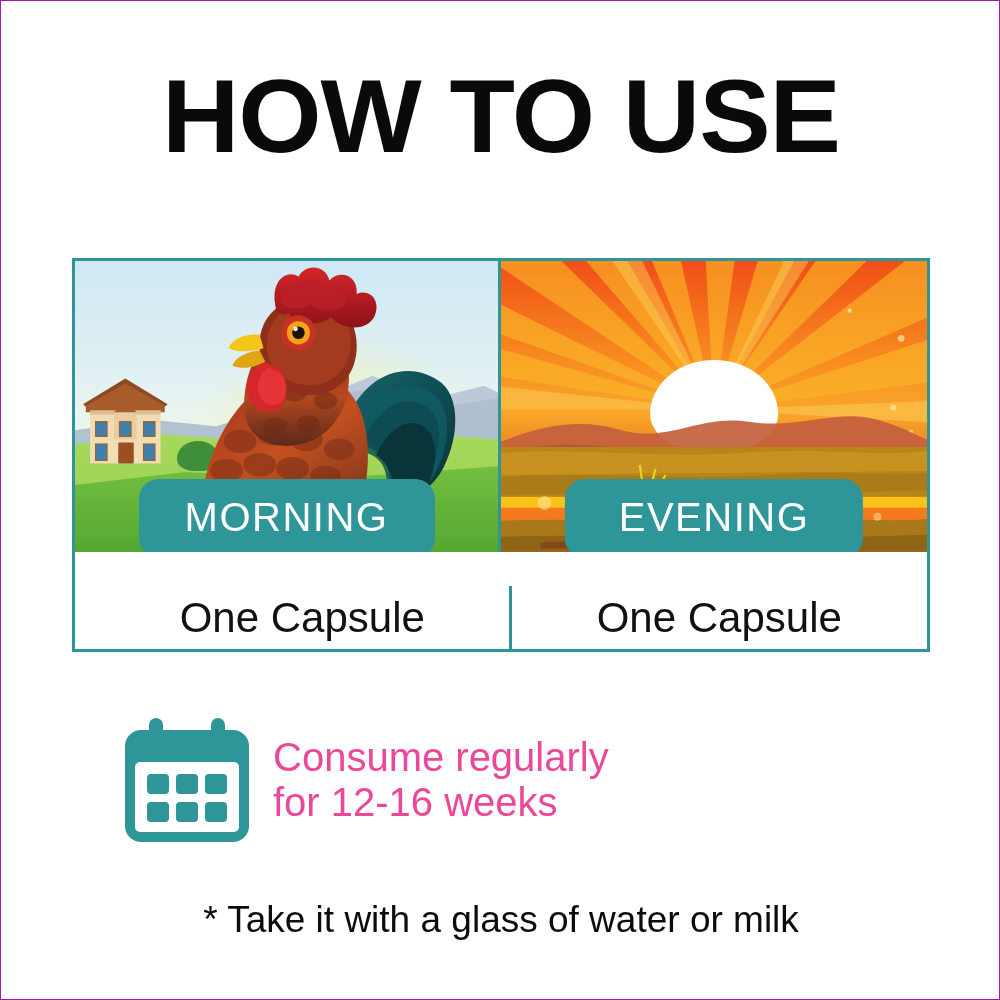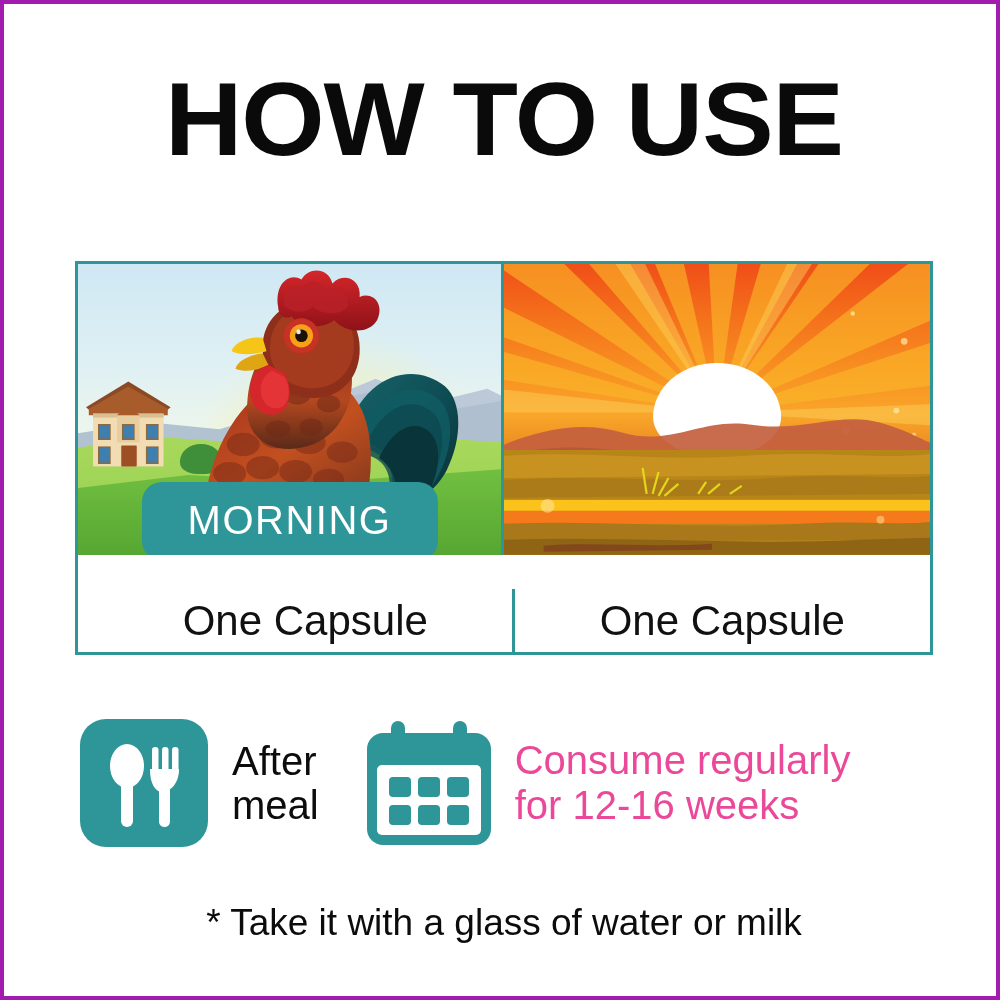--- a/index.html
+++ b/index.html
@@ -14,7 +14,7 @@
     position:absolute; left:0; top:0;
     width:1000px; height:1000px;
     background:#ffffff;
-    border:4px solid #a21caf;
+    border:1px solid #a21caf;
   }
 
   

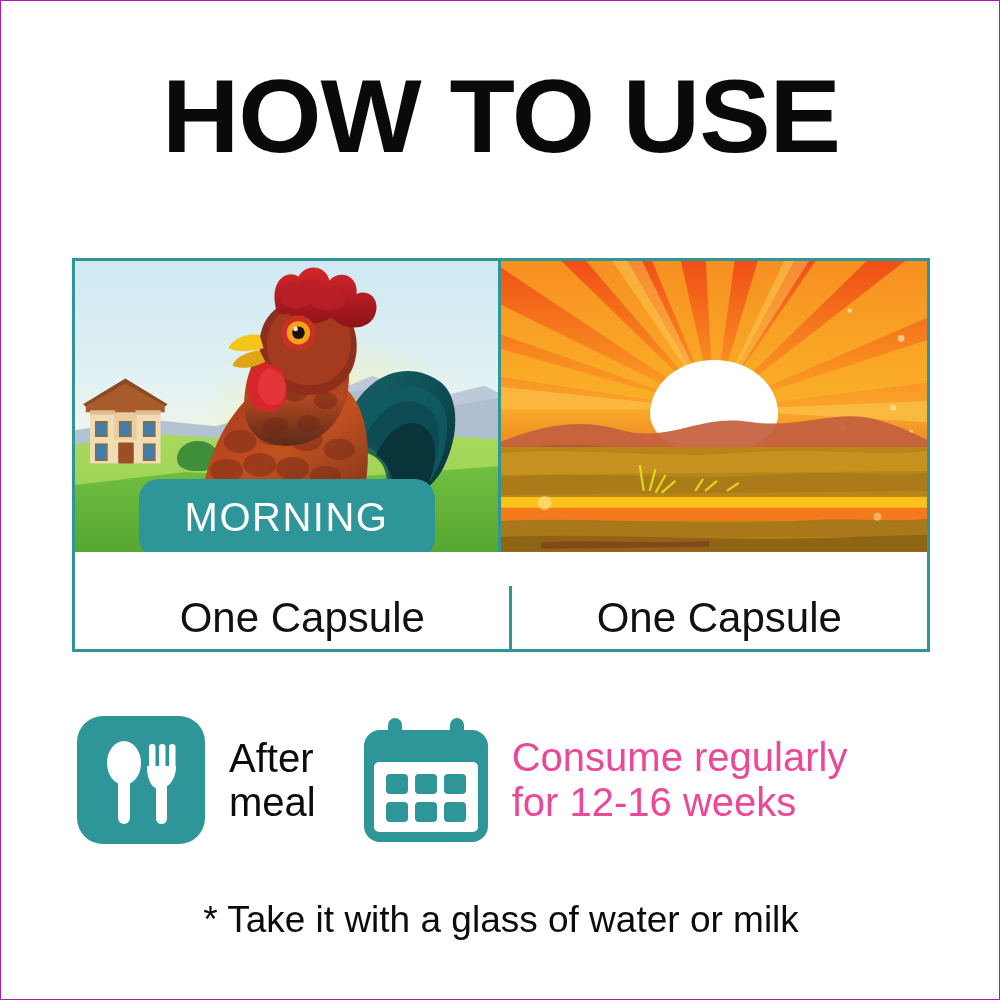--- a/index.html
+++ b/index.html
@@ -353,6 +353,7 @@
           </g>
         </svg>
 
+        <div class="badge">EVENING</div>
       </div>
     </div>
 

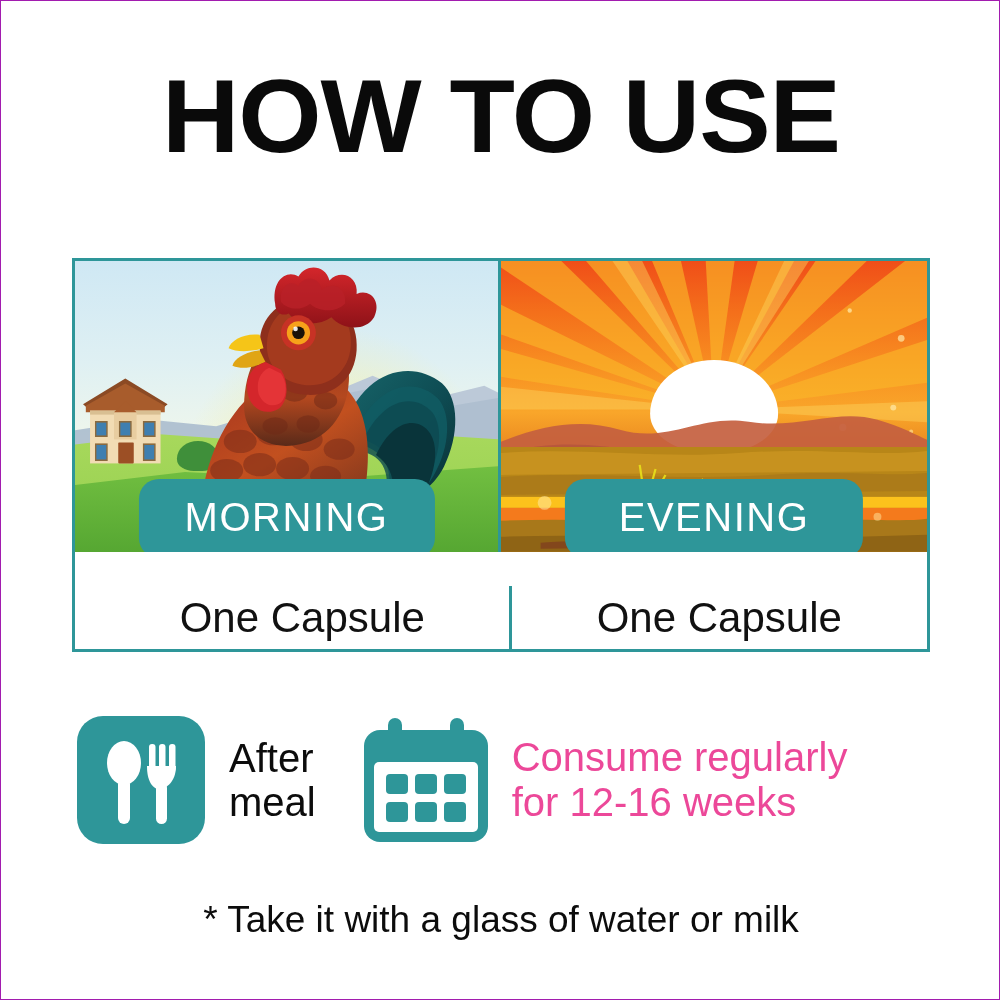--- a/index.html
+++ b/index.html
@@ -365,23 +365,6 @@
 
   <div class="icon-row">
 
-    <div class="icon-group">
-      <div class="tile">
-        <svg viewBox="0 0 128 128" width="128" height="128">
-
-          <ellipse cx="47" cy="47" rx="17" ry="22" fill="#ffffff"></ellipse>
-          <rect x="41" y="62" width="12" height="46" rx="6" fill="#ffffff"></rect>
-
-          <rect x="72" y="28" width="6.5" height="28" rx="3" fill="#ffffff"></rect>
-          <rect x="82" y="28" width="6.5" height="28" rx="3" fill="#ffffff"></rect>
-          <rect x="92" y="28" width="6.5" height="28" rx="3" fill="#ffffff"></rect>
-          <path d="M70 50 C70 66 76 72 81 73 L84 73 C89 72 99 66 99 50 Z" fill="#ffffff"></path>
-          <rect x="79" y="66" width="11" height="42" rx="5.5" fill="#ffffff"></rect>
-        </svg>
-      </div>
-      <div class="icon-label">After
-meal</div>
-    </div>
 
     <div class="icon-group" style="margin-left:46px;">
       <div class="cal-wrap">

